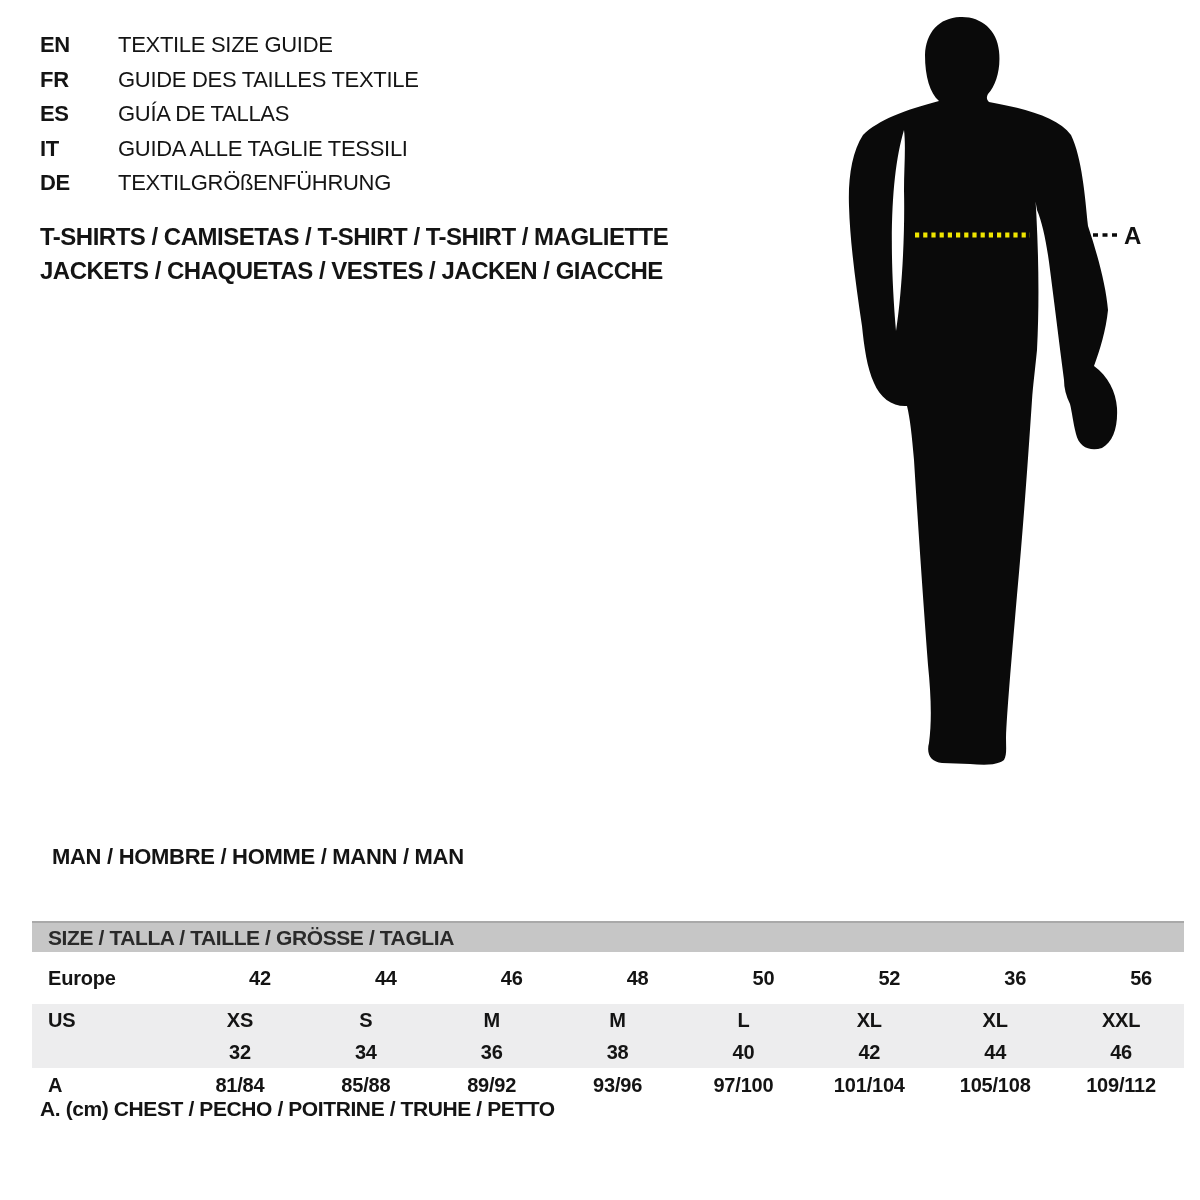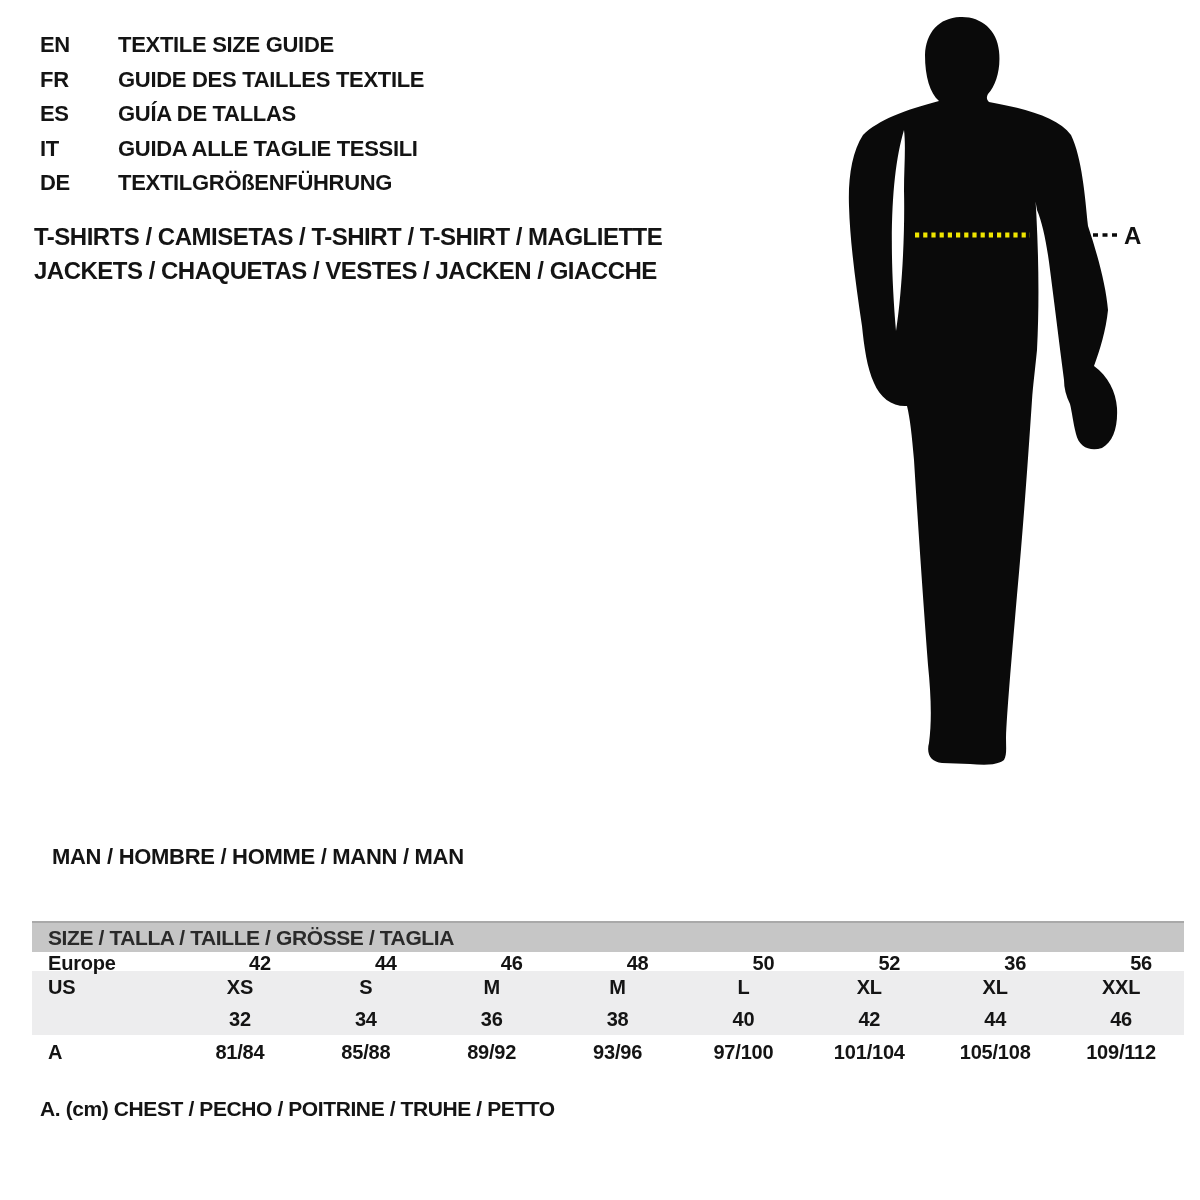--- a/index.html
+++ b/index.html
@@ -13,7 +13,7 @@
   .lang-block{position:absolute;left:40px;top:28px;}
   .lang-row{display:flex;height:34.5px;align-items:center;}
   .lang-code{width:78px;font-size:22px;font-weight:700;letter-spacing:-0.3px;}
-  .lang-label{font-size:22px;font-weight:700;letter-spacing:-0.3px;white-space:nowrap;}
+  .lang-label{font-size:22px;font-weight:400;letter-spacing:-0.3px;white-space:nowrap;}
   
   .cat-block{position:absolute;left:34px;top:220px;}
   .cat-line{font-size:24px;font-weight:700;letter-spacing:-0.5px;line-height:34px;white-space:nowrap;}

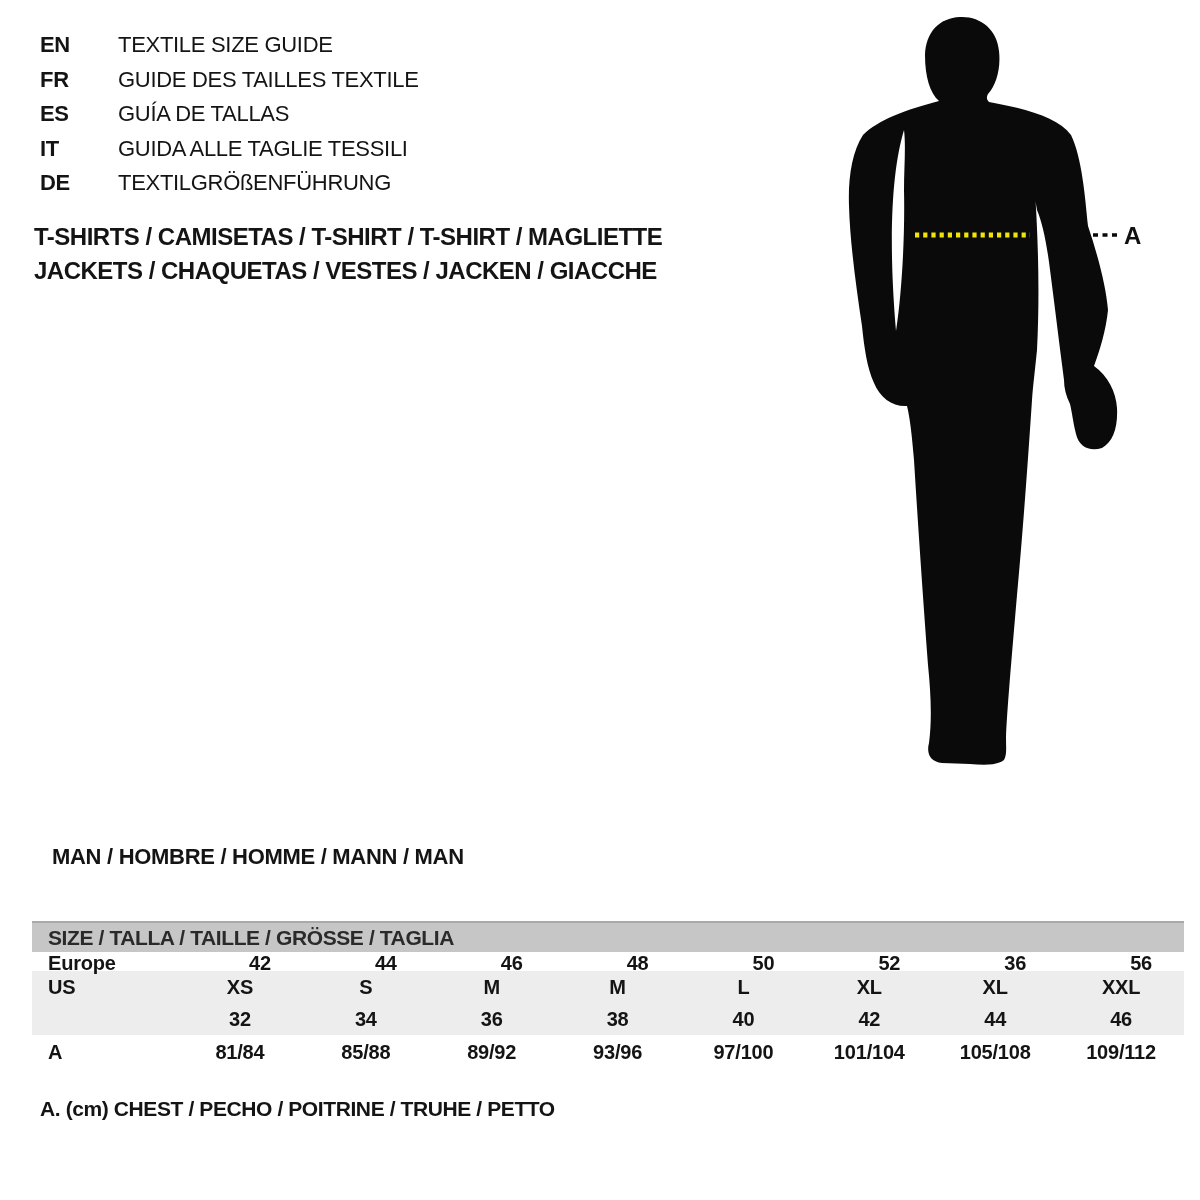--- a/index.html
+++ b/index.html
@@ -15,7 +15,7 @@
   .lang-code{width:78px;font-size:22px;font-weight:700;letter-spacing:-0.3px;}
   .lang-label{font-size:22px;font-weight:400;letter-spacing:-0.3px;white-space:nowrap;}
   
-  .cat-block{position:absolute;left:34px;top:220px;}
+  .cat-block{position:absolute;left:40px;top:220px;}
   .cat-line{font-size:24px;font-weight:700;letter-spacing:-0.5px;line-height:34px;white-space:nowrap;}
   
   .figure-wrap{position:absolute;left:830px;top:0;width:370px;height:800px;}

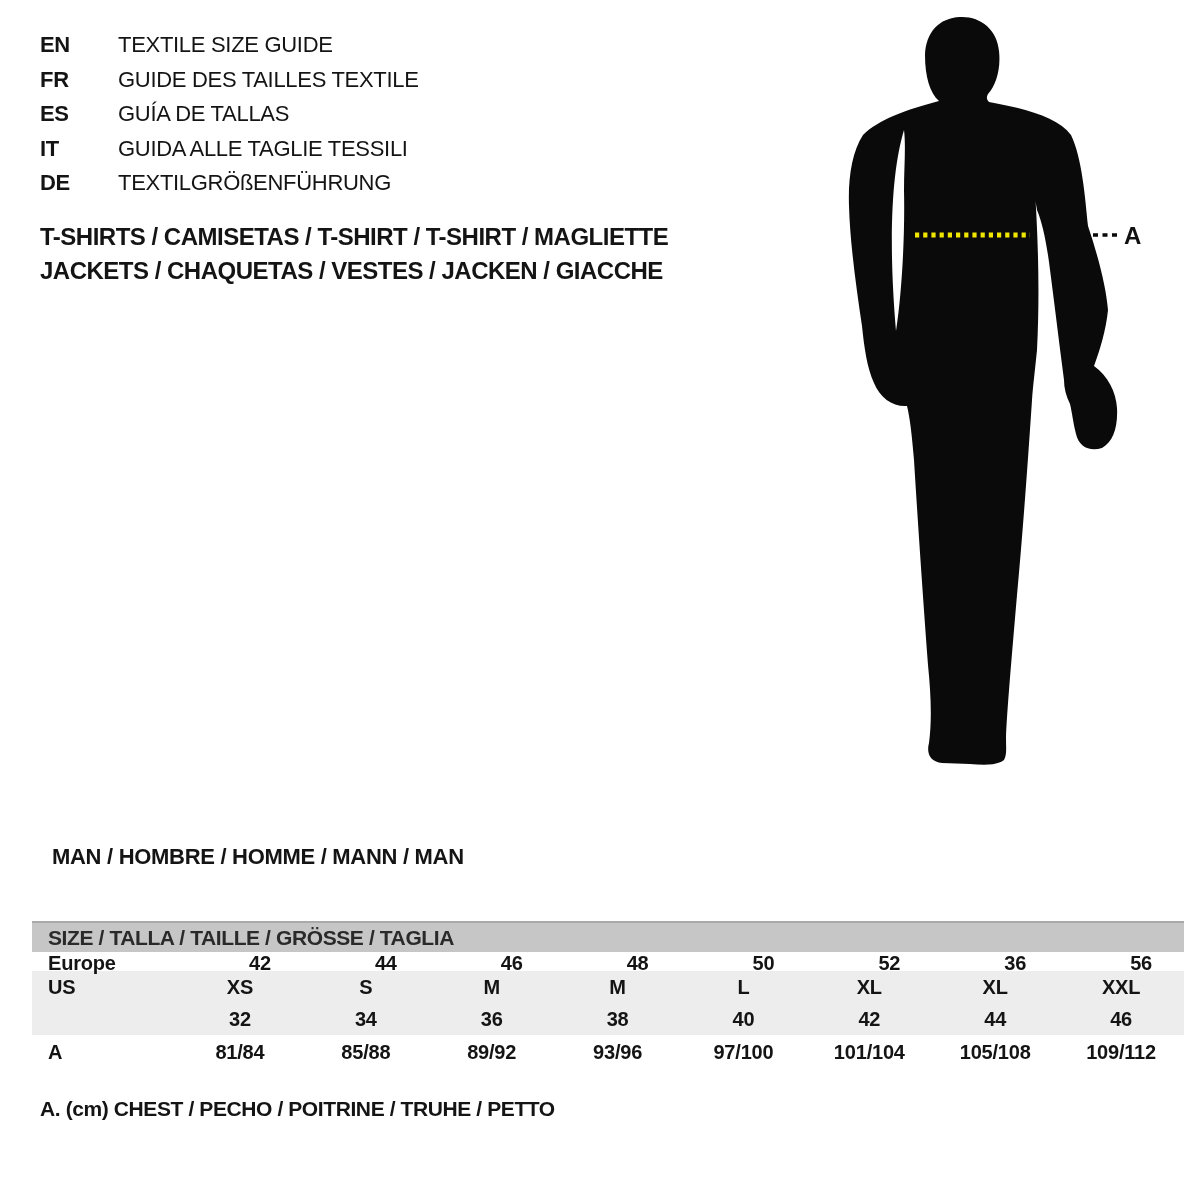--- a/index.html
+++ b/index.html
@@ -30,7 +30,7 @@
     font-size:21px;font-weight:700;letter-spacing:-0.4px;color:#2a2a2a;margin-top:28px;
   }
   .trow{display:grid;grid-template-columns:145px repeat(8,1fr);align-items:center;}
-  .trow.r-europe{height:19px;gap:40px;}
+  .trow.r-europe{height:52px;gap:40px;}
   .trow.r-us{height:32px;background:var(--row_band,#ededee);}
   .trow.r-num{height:32px;background:var(--row_band,#ededee);}
   .trow.r-a{height:35px;}

